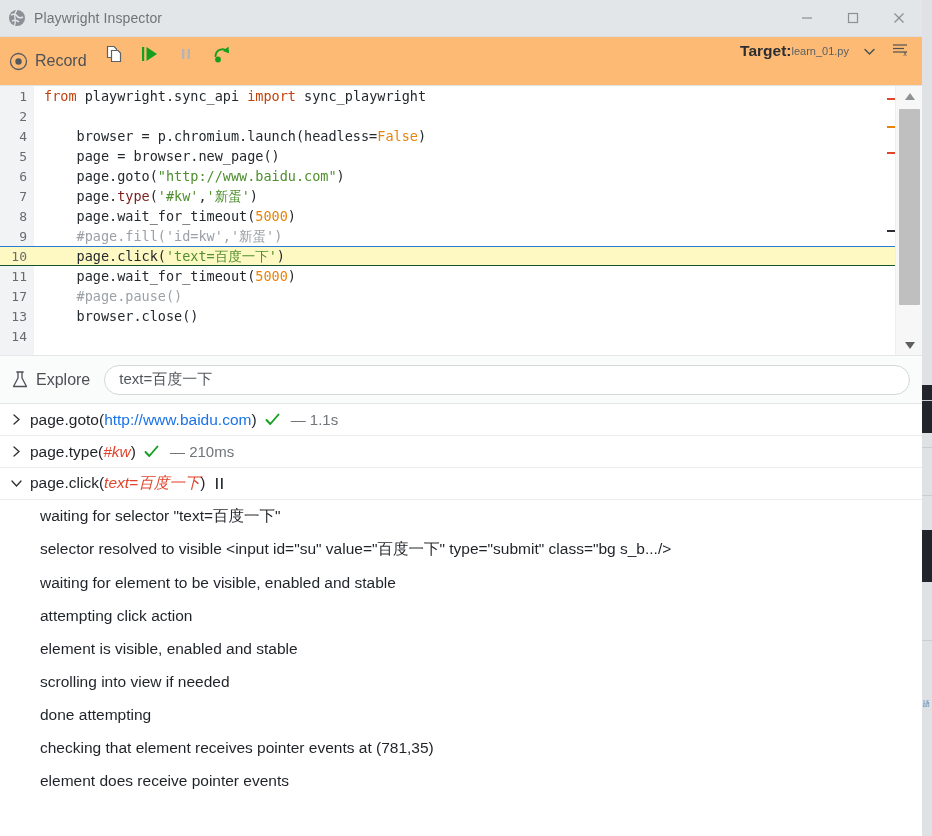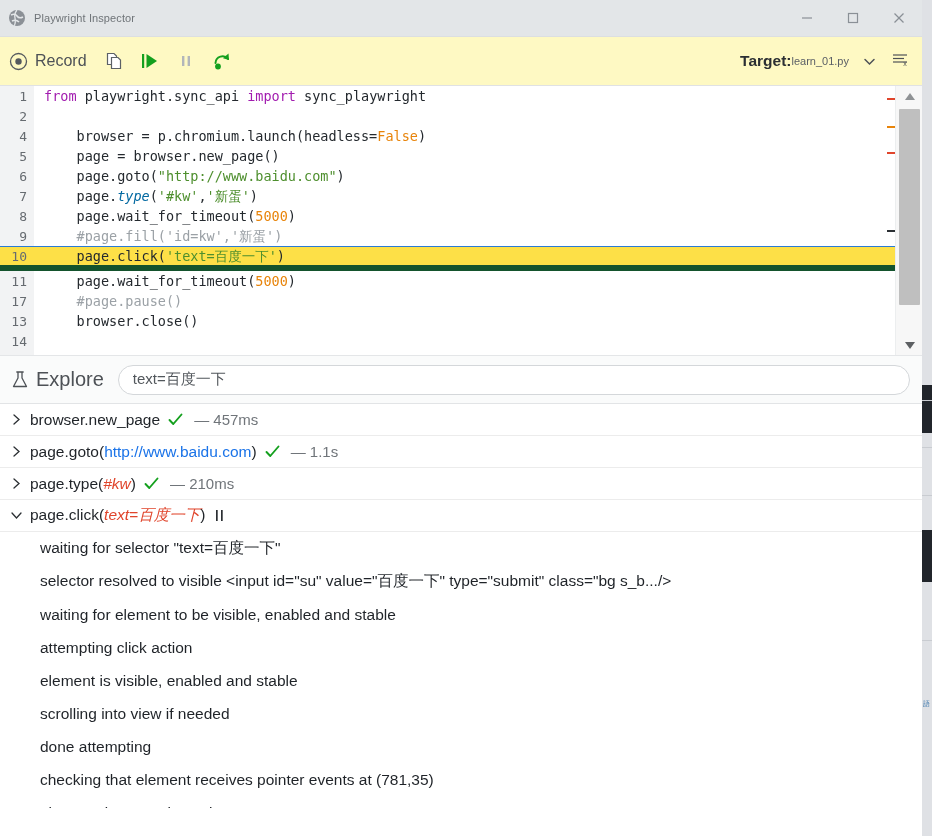--- a/index.html
+++ b/index.html
@@ -84,7 +84,7 @@
     flex: 0 0 auto;
   }
   .title-text {
-    font-size: 11px;
+    font-size: 14px;
     color: #6f7478;
     font-family: "Liberation Sans", sans-serif;
     letter-spacing: 0.1px;

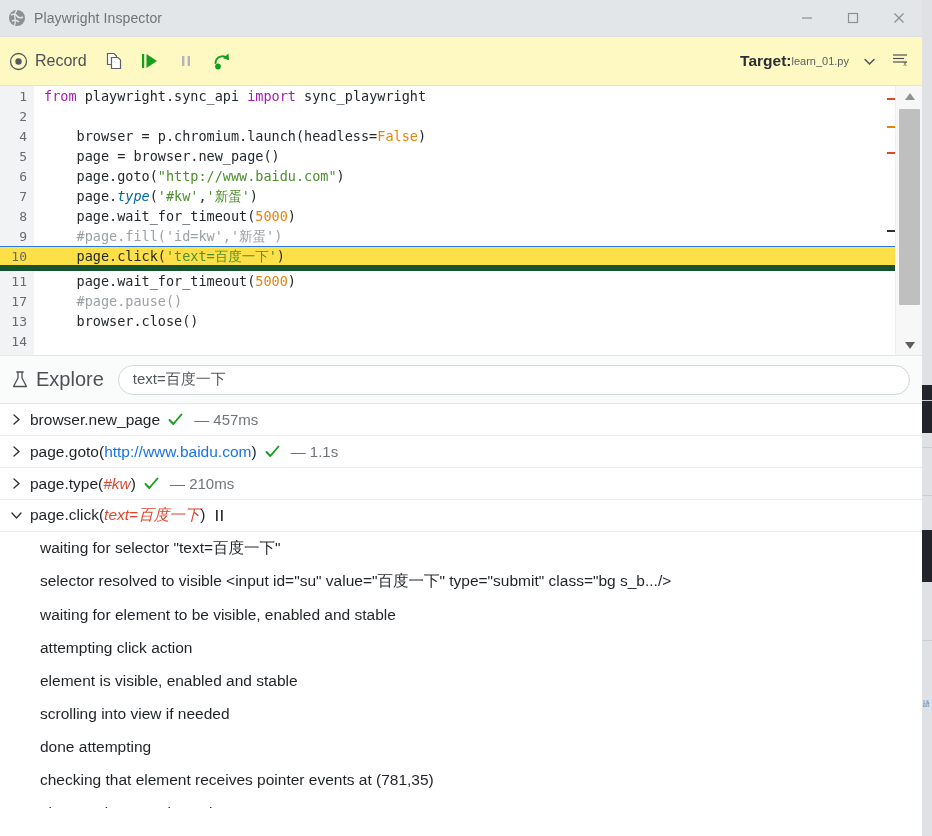--- a/index.html
+++ b/index.html
@@ -109,10 +109,9 @@
   .toolbar {
     position: relative;
     height: 48px;
-    background: #fef9c3;
+    background: #fdba74;
     border-bottom: 1px solid #e0e2e4;
     display: flex;
-    align-items: center;
   }
   .record-group {
     display: flex;

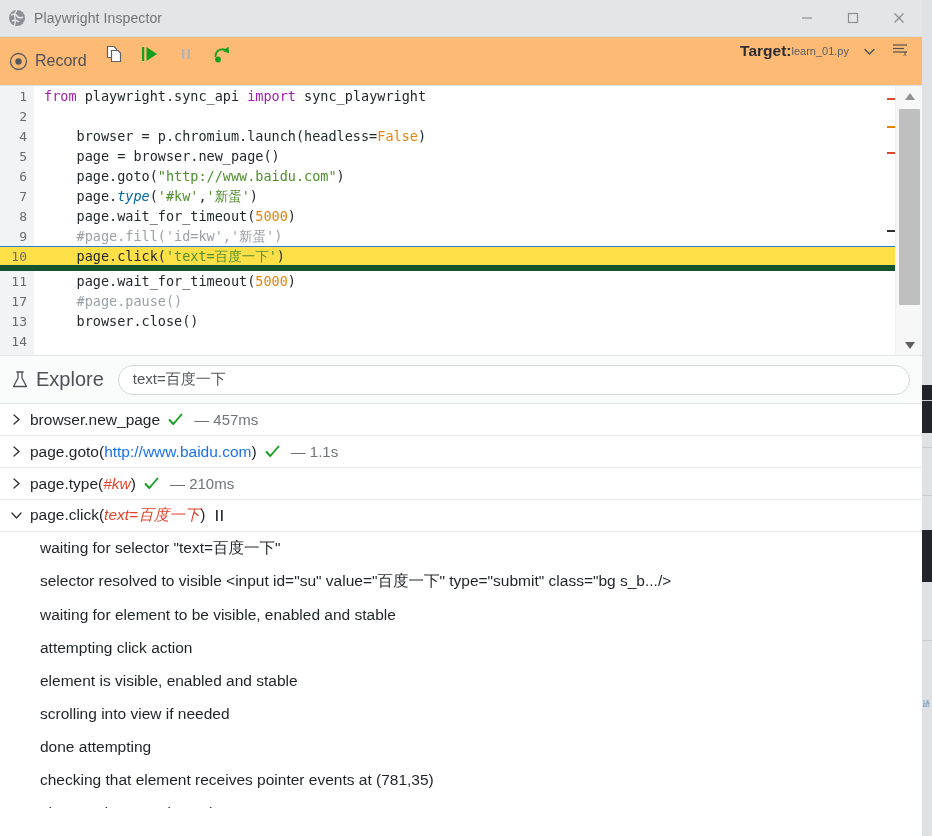--- a/index.html
+++ b/index.html
@@ -229,7 +229,7 @@
     padding-left: 10px;
     color: #24292e;
   }
-  .tok-kw { color: #a21caf; }
+  .tok-kw { color: #c2410c; }
   .tok-fn { color: #0369a1; font-style: italic; }
   .tok-str { color: #4e8f2e; }
   .tok-num { color: #e8840a; }

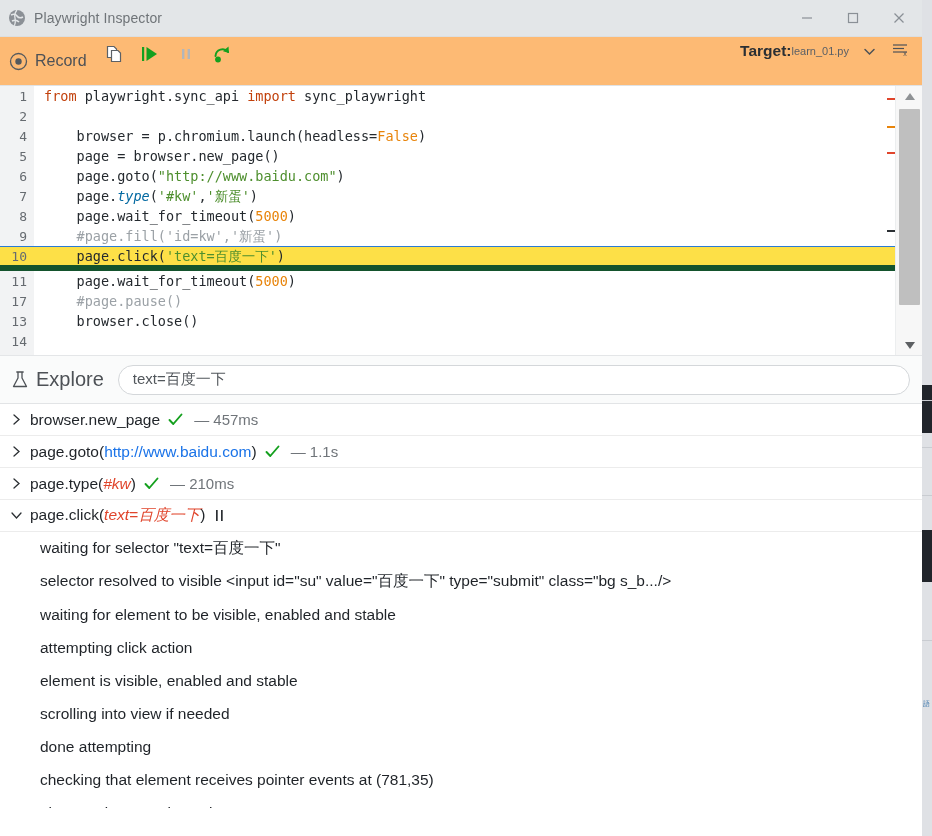--- a/index.html
+++ b/index.html
@@ -230,7 +230,7 @@
     color: #24292e;
   }
   .tok-kw { color: #c2410c; }
-  .tok-fn { color: #0369a1; font-style: italic; }
+  .tok-fn { color: #7f1d1d; }
   .tok-str { color: #4e8f2e; }
   .tok-num { color: #e8840a; }
   .tok-com { color: #9ba1a6; }

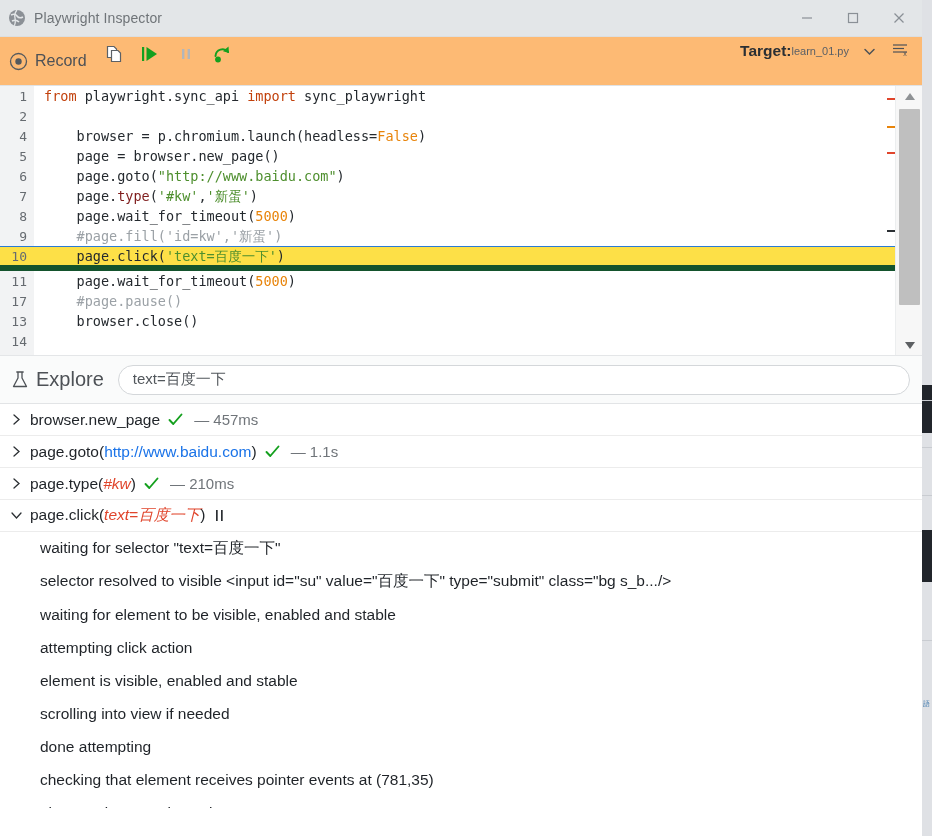--- a/index.html
+++ b/index.html
@@ -207,9 +207,9 @@
     font-size: 13.5px;
   }
   .code-line.sel {
-    background: #fde047;
+    background: #fef9c3;
     border-top: 1px solid #2a7bd4;
-    border-bottom: 6px solid #14532d;
+    border-bottom: 1px solid #14532d;
     height: 18px;
     line-height: 18px;
   }

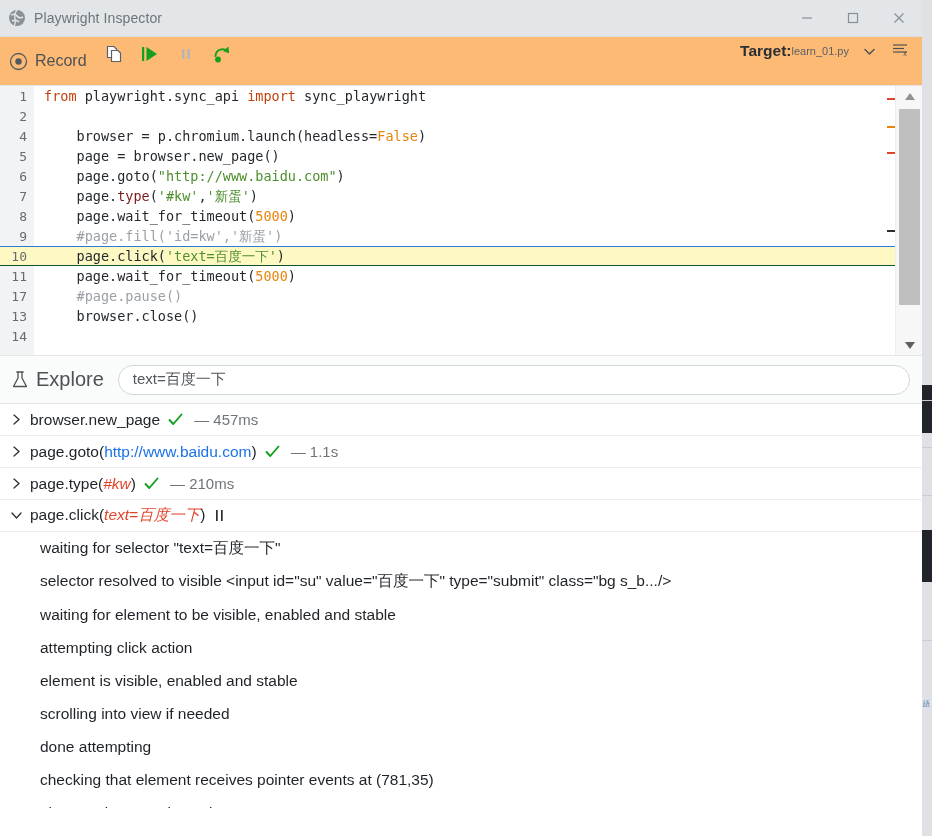--- a/index.html
+++ b/index.html
@@ -289,7 +289,7 @@
     margin-right: 6px;
   }
   .explore-label {
-    font-size: 20px;
+    font-size: 16px;
     color: #4d5156;
     font-family: "Liberation Sans", sans-serif;
     margin-right: 14px;

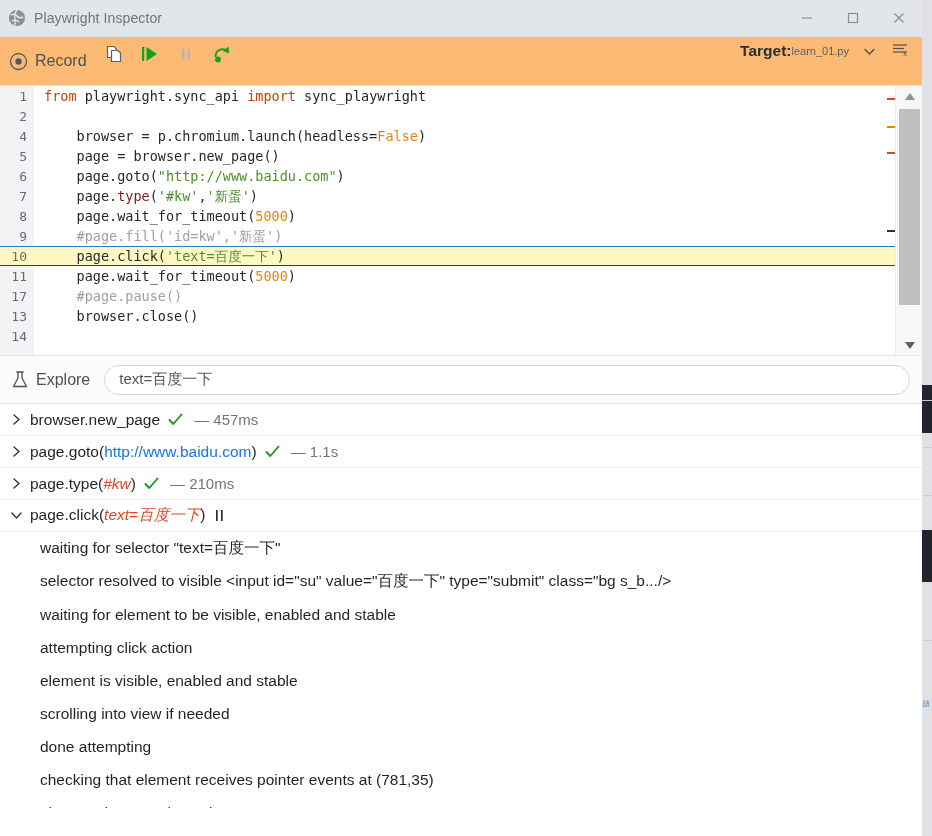--- a/index.html
+++ b/index.html
@@ -542,20 +542,6 @@
 
     <div class="actions">
       <div id="action-rows">
-          <div class="action-row">
-            <span class="chevron">
-              <svg width="13" height="13" viewBox="0 0 13 13">
-                <path d="M4 2 L9 6.5 L4 11" stroke="#2b2f33" stroke-width="1.3" fill="none" stroke-linecap="round"></path>
-              </svg>
-            </span>
-            <span class="action-title">browser.new_page</span>
-            <span class="check">
-              <svg width="17" height="17" viewBox="0 0 17 17">
-                <path d="M2.5 9 L6.3 13 L14.5 3.5" stroke="#14a01e" stroke-width="1.9" fill="none" stroke-linecap="round" stroke-linejoin="round"></path>
-              </svg>
-            </span>
-            <span class="duration">— 457ms</span>
-          </div>
           <div class="action-row">
             <span class="chevron">
               <svg width="13" height="13" viewBox="0 0 13 13">

